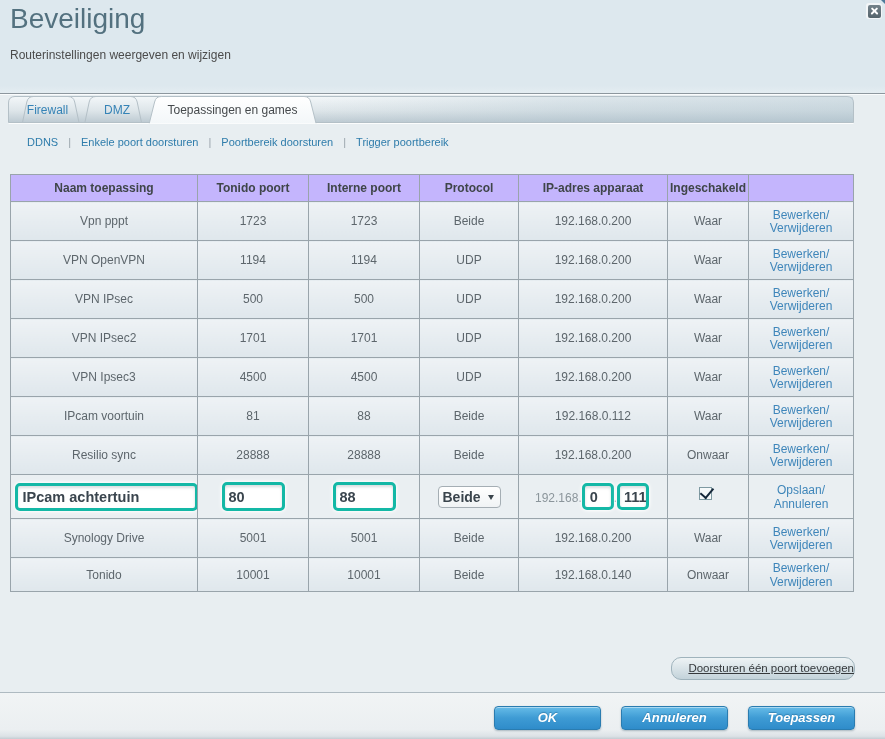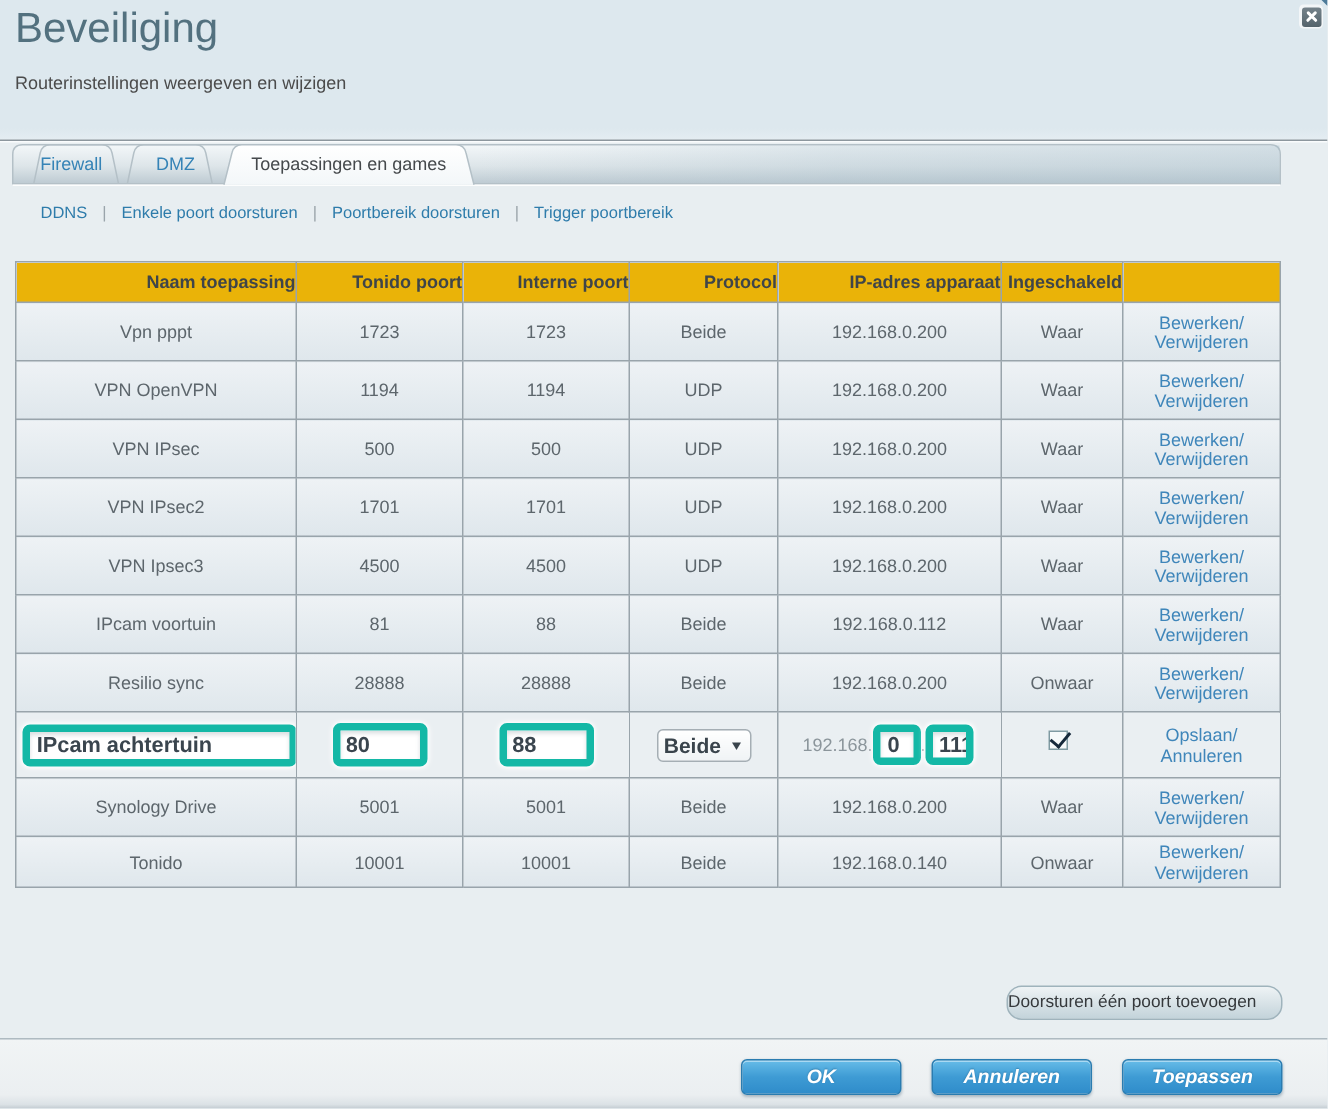--- a/index.html
+++ b/index.html
@@ -38,7 +38,7 @@
           border-collapse:collapse; table-layout:fixed; font-size:12px; }
   td, th { border:1px solid #99a4ab; text-align:center; vertical-align:middle;
            overflow:hidden; color:#5d666c; }
-  th { background:#eab308; color:#3f4549; font-weight:bold; height:27px; font-size:12px;text-align:right; }
+  th { background:#c4b5fd; color:#3f4549; font-weight:bold; height:27px; font-size:12px; }
   tr.r td { background:linear-gradient(180deg,#eef2f5 0%, #dfe7ec 100%); height:39px; }
   td a { color:#3f86ba; text-decoration:none; display:block; line-height:13.5px; font-size:12px; padding-top:2px; }
   tr.edit td { background:#eaeff2; height:44px; position:relative; }

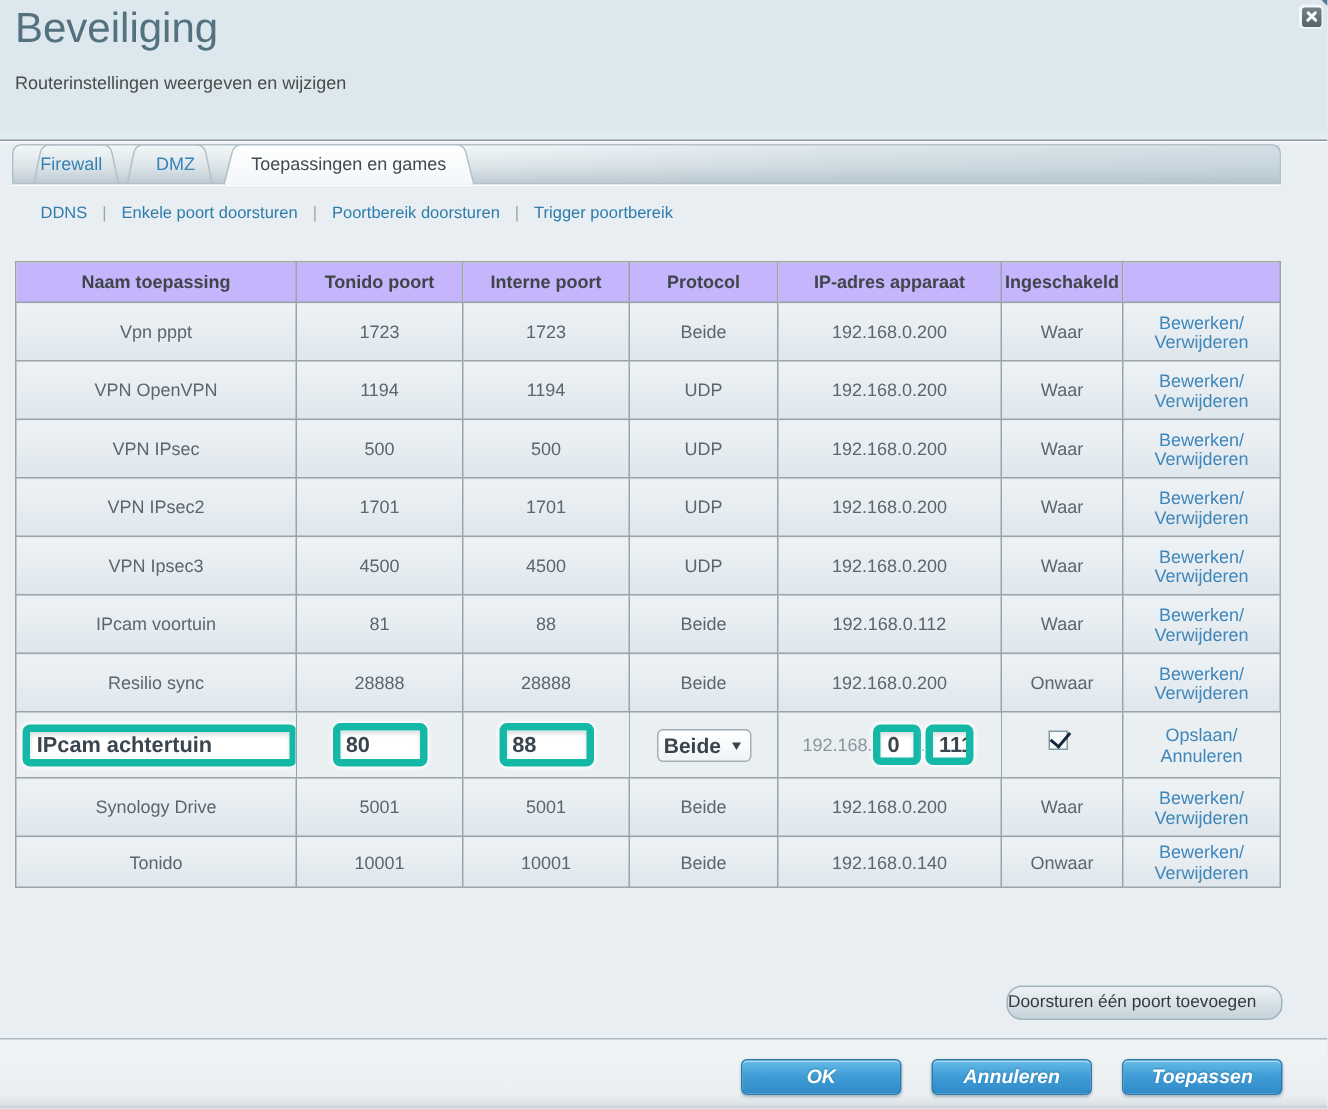--- a/index.html
+++ b/index.html
@@ -45,7 +45,7 @@
   tr.last td { height:34px;margin-top:28px; }
 
   input, select { font-family:"Liberation Sans", sans-serif; }
-  .ti { height:28px; border:5px solid #14b8a6; border-radius:5px; background:#fff;
+  .ti { height:28px; border:3px solid #14b8a6; border-radius:5px; background:#fff;
         box-shadow:inset 0 2px 3px rgba(120,135,145,.28), 0 0 5px rgba(255,255,255,1), 0 0 3px rgba(255,255,255,1);
         font-size:14.5px; font-weight:bold; color:#3a454e; padding:0 0 0 5px; }
   .name-in { width:183px; margin-left:3.5px; }

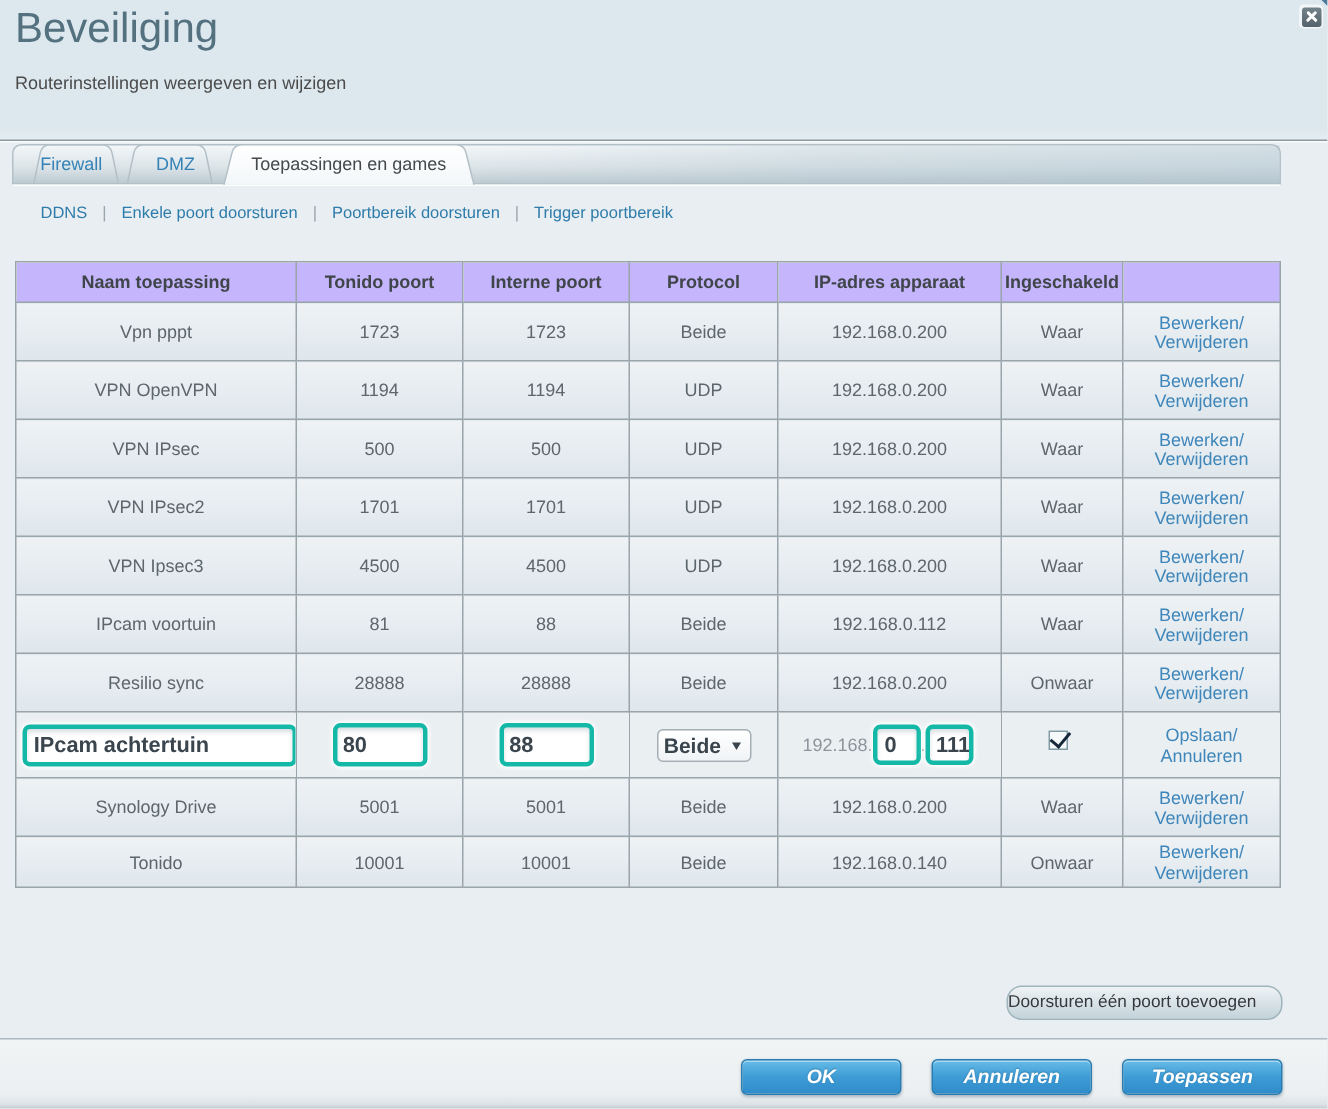--- a/index.html
+++ b/index.html
@@ -69,7 +69,7 @@
   .addbtn { position:absolute; left:671px; top:657px; width:184px; height:23px;
             background:linear-gradient(180deg,#eef3f5 0%, #c3d3da 100%);
             border:1px solid #9fb3bc; border-radius:10px; font-size:11.5px; color:#35393c;
-            text-align:left; line-height:21px; white-space:nowrap; }
+            text-align:right; line-height:21px; white-space:nowrap;text-decoration:underline; }
 
   
   .footer { position:absolute; left:0; top:692px; width:885px; height:47px;

